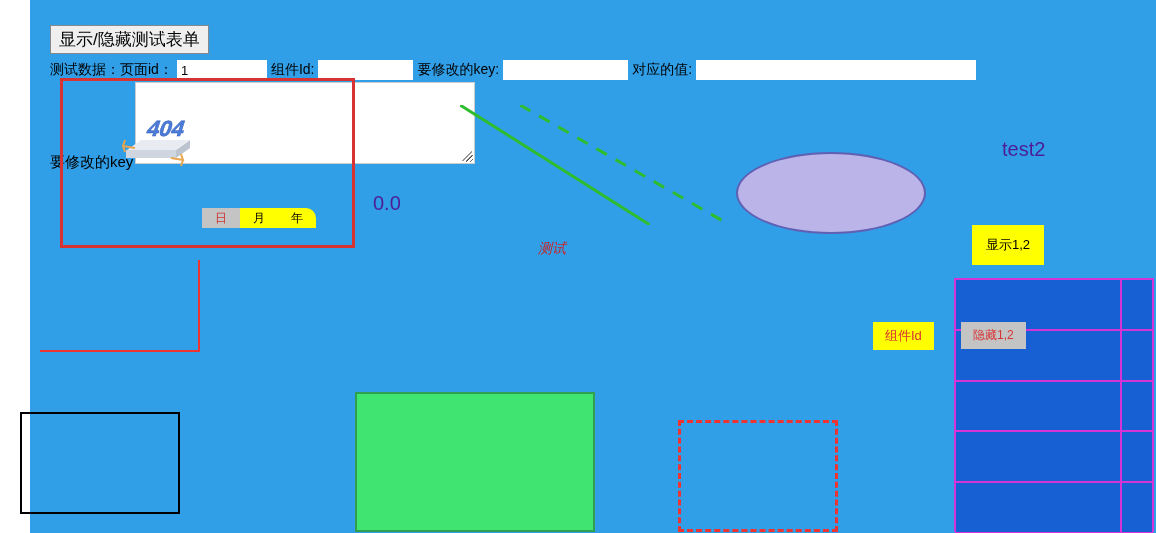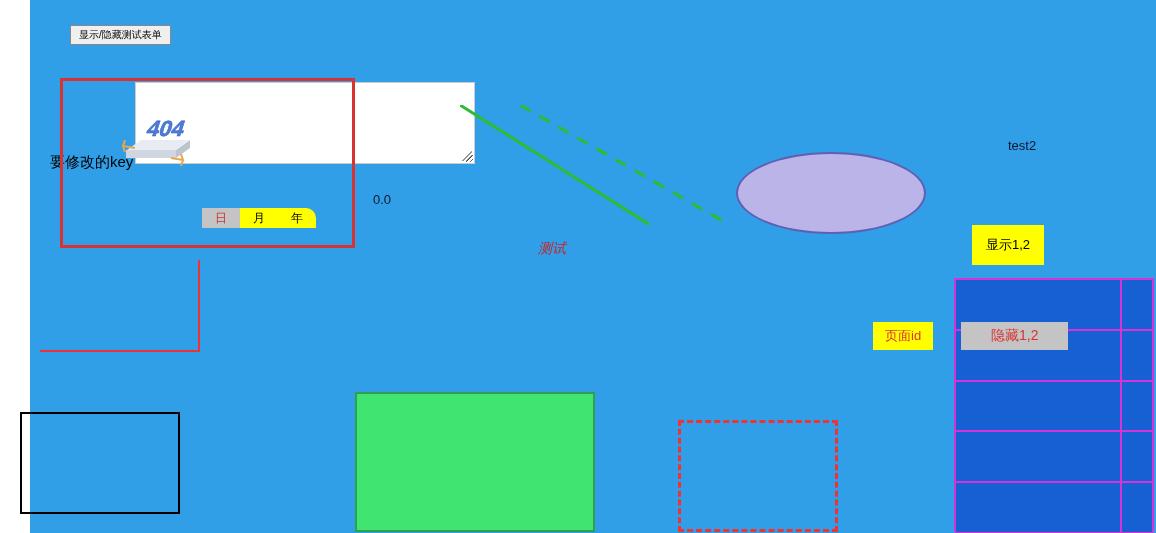--- a/index.html
+++ b/index.html
@@ -22,9 +22,8 @@
       background: #efefef;
       border: 1px solid #888;
       padding: 2px 8px;
-      font-size: 10px;
+      font-size: 17px;
       cursor: pointer;
-      margin-left: 20px;
     }
     .form-row {
       position: absolute;

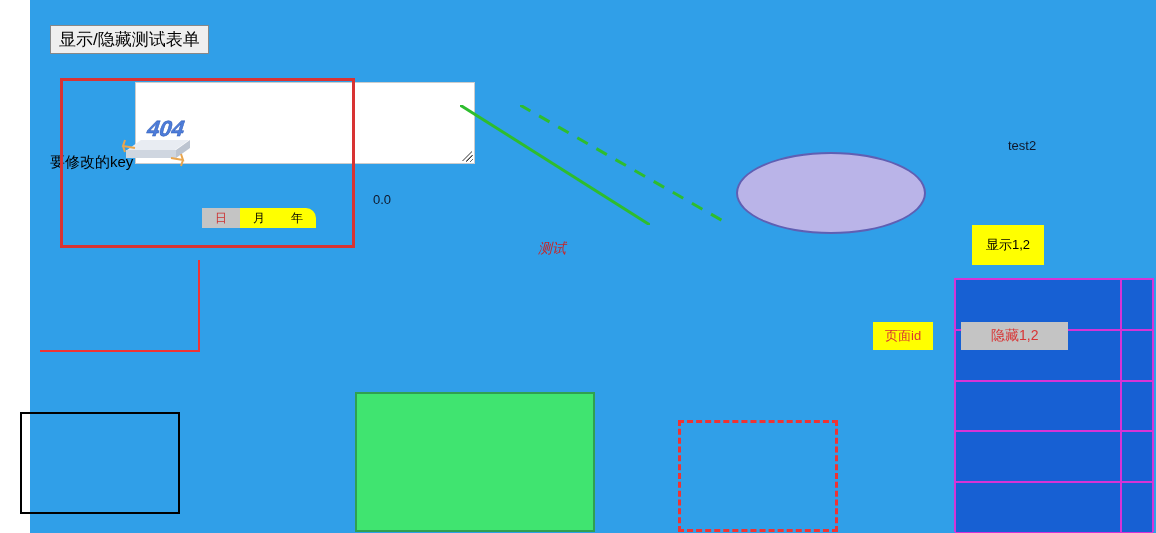--- a/index.html
+++ b/index.html
@@ -251,6 +251,16 @@
 
   <button class="toggle-btn">显示/隐藏测试表单</button>
 
+  <div class="form-row">
+    <span>测试数据：页面id：</span>
+    <input type="text" class="in-page" value="1" style="">
+    <span>组件Id:</span>
+    <input type="text" class="in-comp" value="" style="">
+    <span>要修改的key:</span>
+    <input type="text" class="in-key" value="" style="">
+    <span>对应的值:</span>
+    <input type="text" class="in-val" value="" style="">
+  </div>
 
   <span class="code-label">要修改的key</span>
 

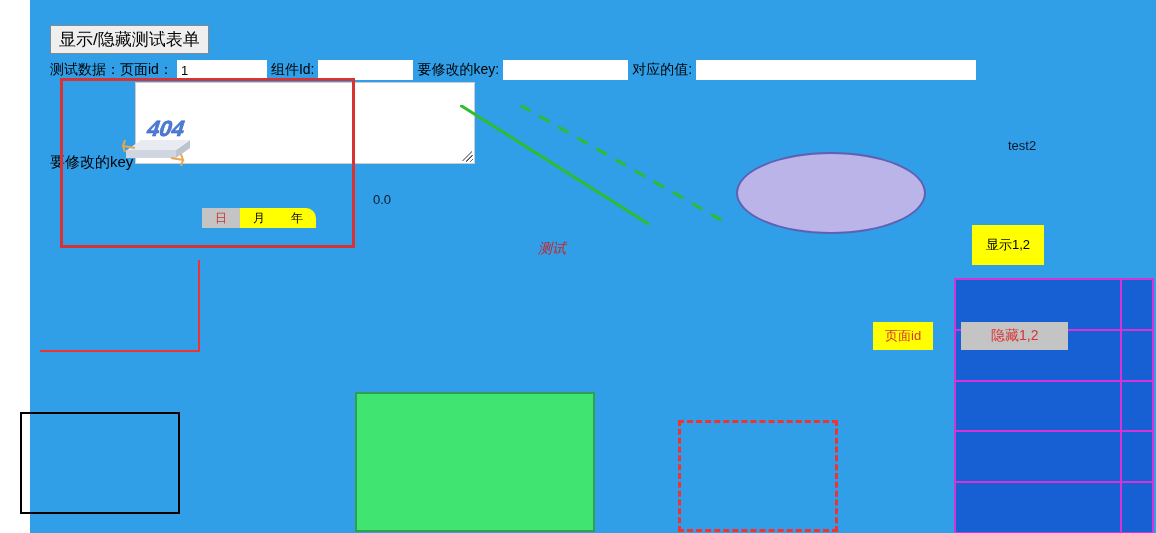--- a/index.html
+++ b/index.html
@@ -153,9 +153,8 @@
       position: absolute;
       left: 972px;
       top: 138px;
-      color: #0f172a;
-      font-size: 13px;
-      margin-left: 6px;
+      color: #4c1d95;
+      font-size: 20px;
     }
     .show12-btn {
       position: absolute;

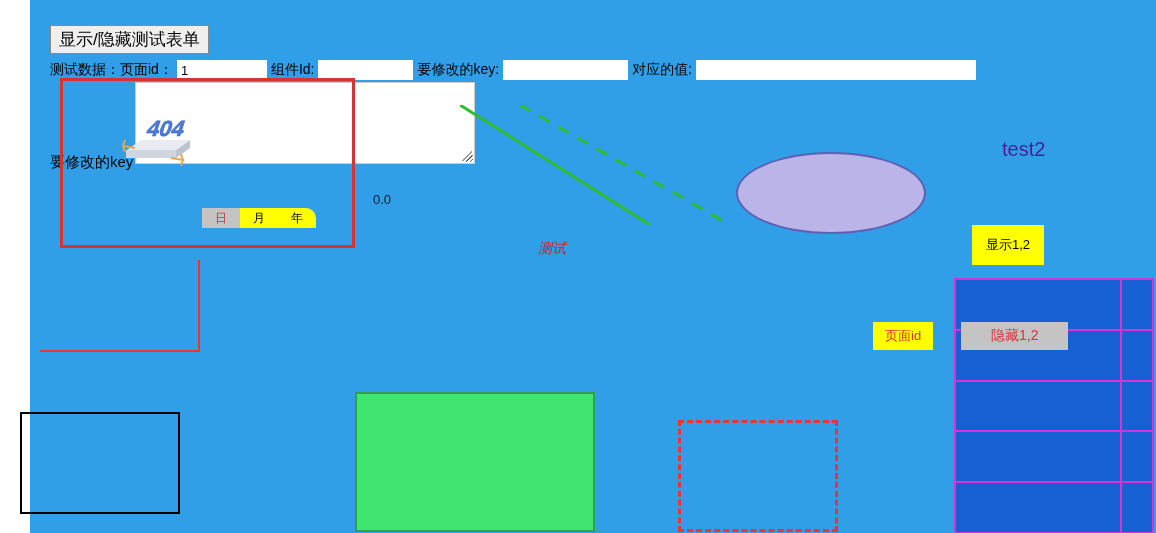--- a/index.html
+++ b/index.html
@@ -114,8 +114,8 @@
       position: absolute;
       left: 343px;
       top: 192px;
-      font-size: 13px;
-      color: #0f172a;
+      font-size: 20px;
+      color: #4c1d95;
     }
     .line-green-solid {
       position: absolute;

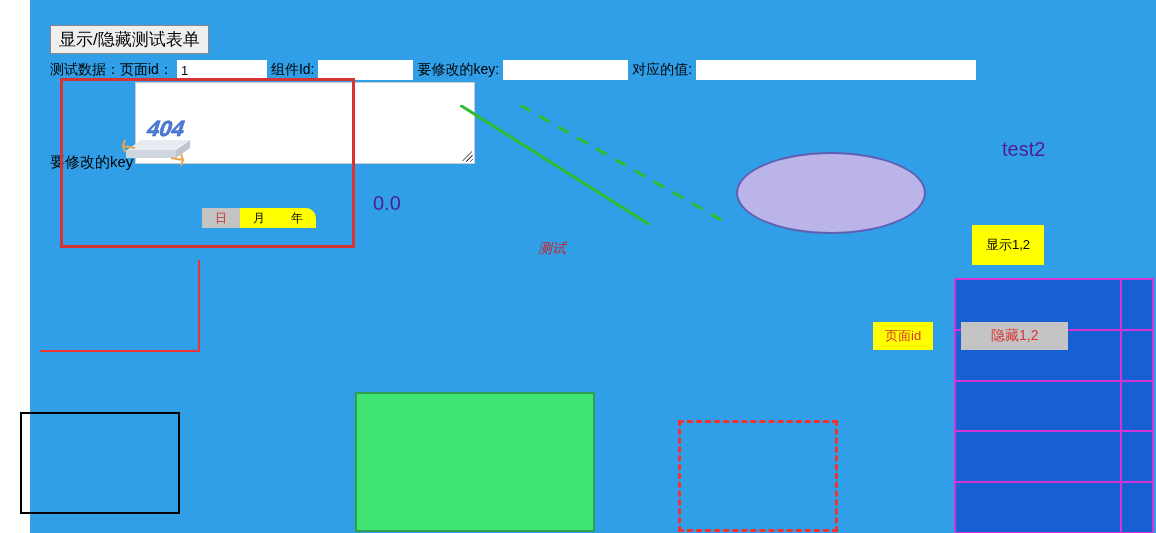--- a/index.html
+++ b/index.html
@@ -335,7 +335,7 @@
       </div>
   </div>
 
-  <button class="click-jump-btn">页面id</button>
+  <button class="click-jump-btn">组件Id</button>
   <button class="hide12-btn">隐藏1,2</button>
 
 </div>

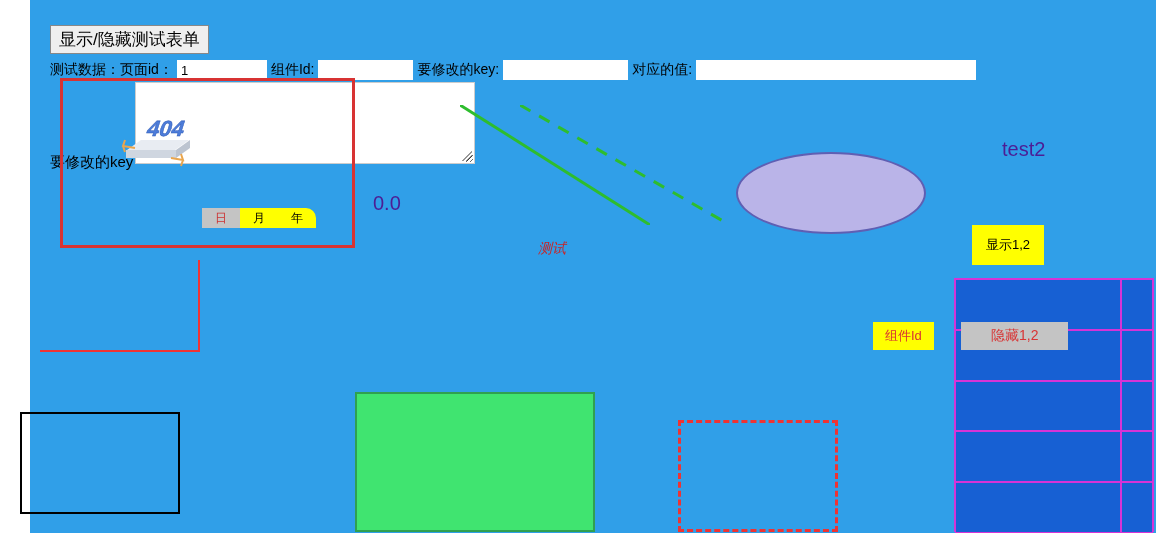--- a/index.html
+++ b/index.html
@@ -218,9 +218,9 @@
       top: 322px;
       background: #c4c4c4;
       color: #d83333;
-      padding: 5px 30px;
+      padding: 5px 12px;
       border: none;
-      font-size: 14px;
+      font-size: 12px;
       cursor: pointer;
       text-align: center;
     }

